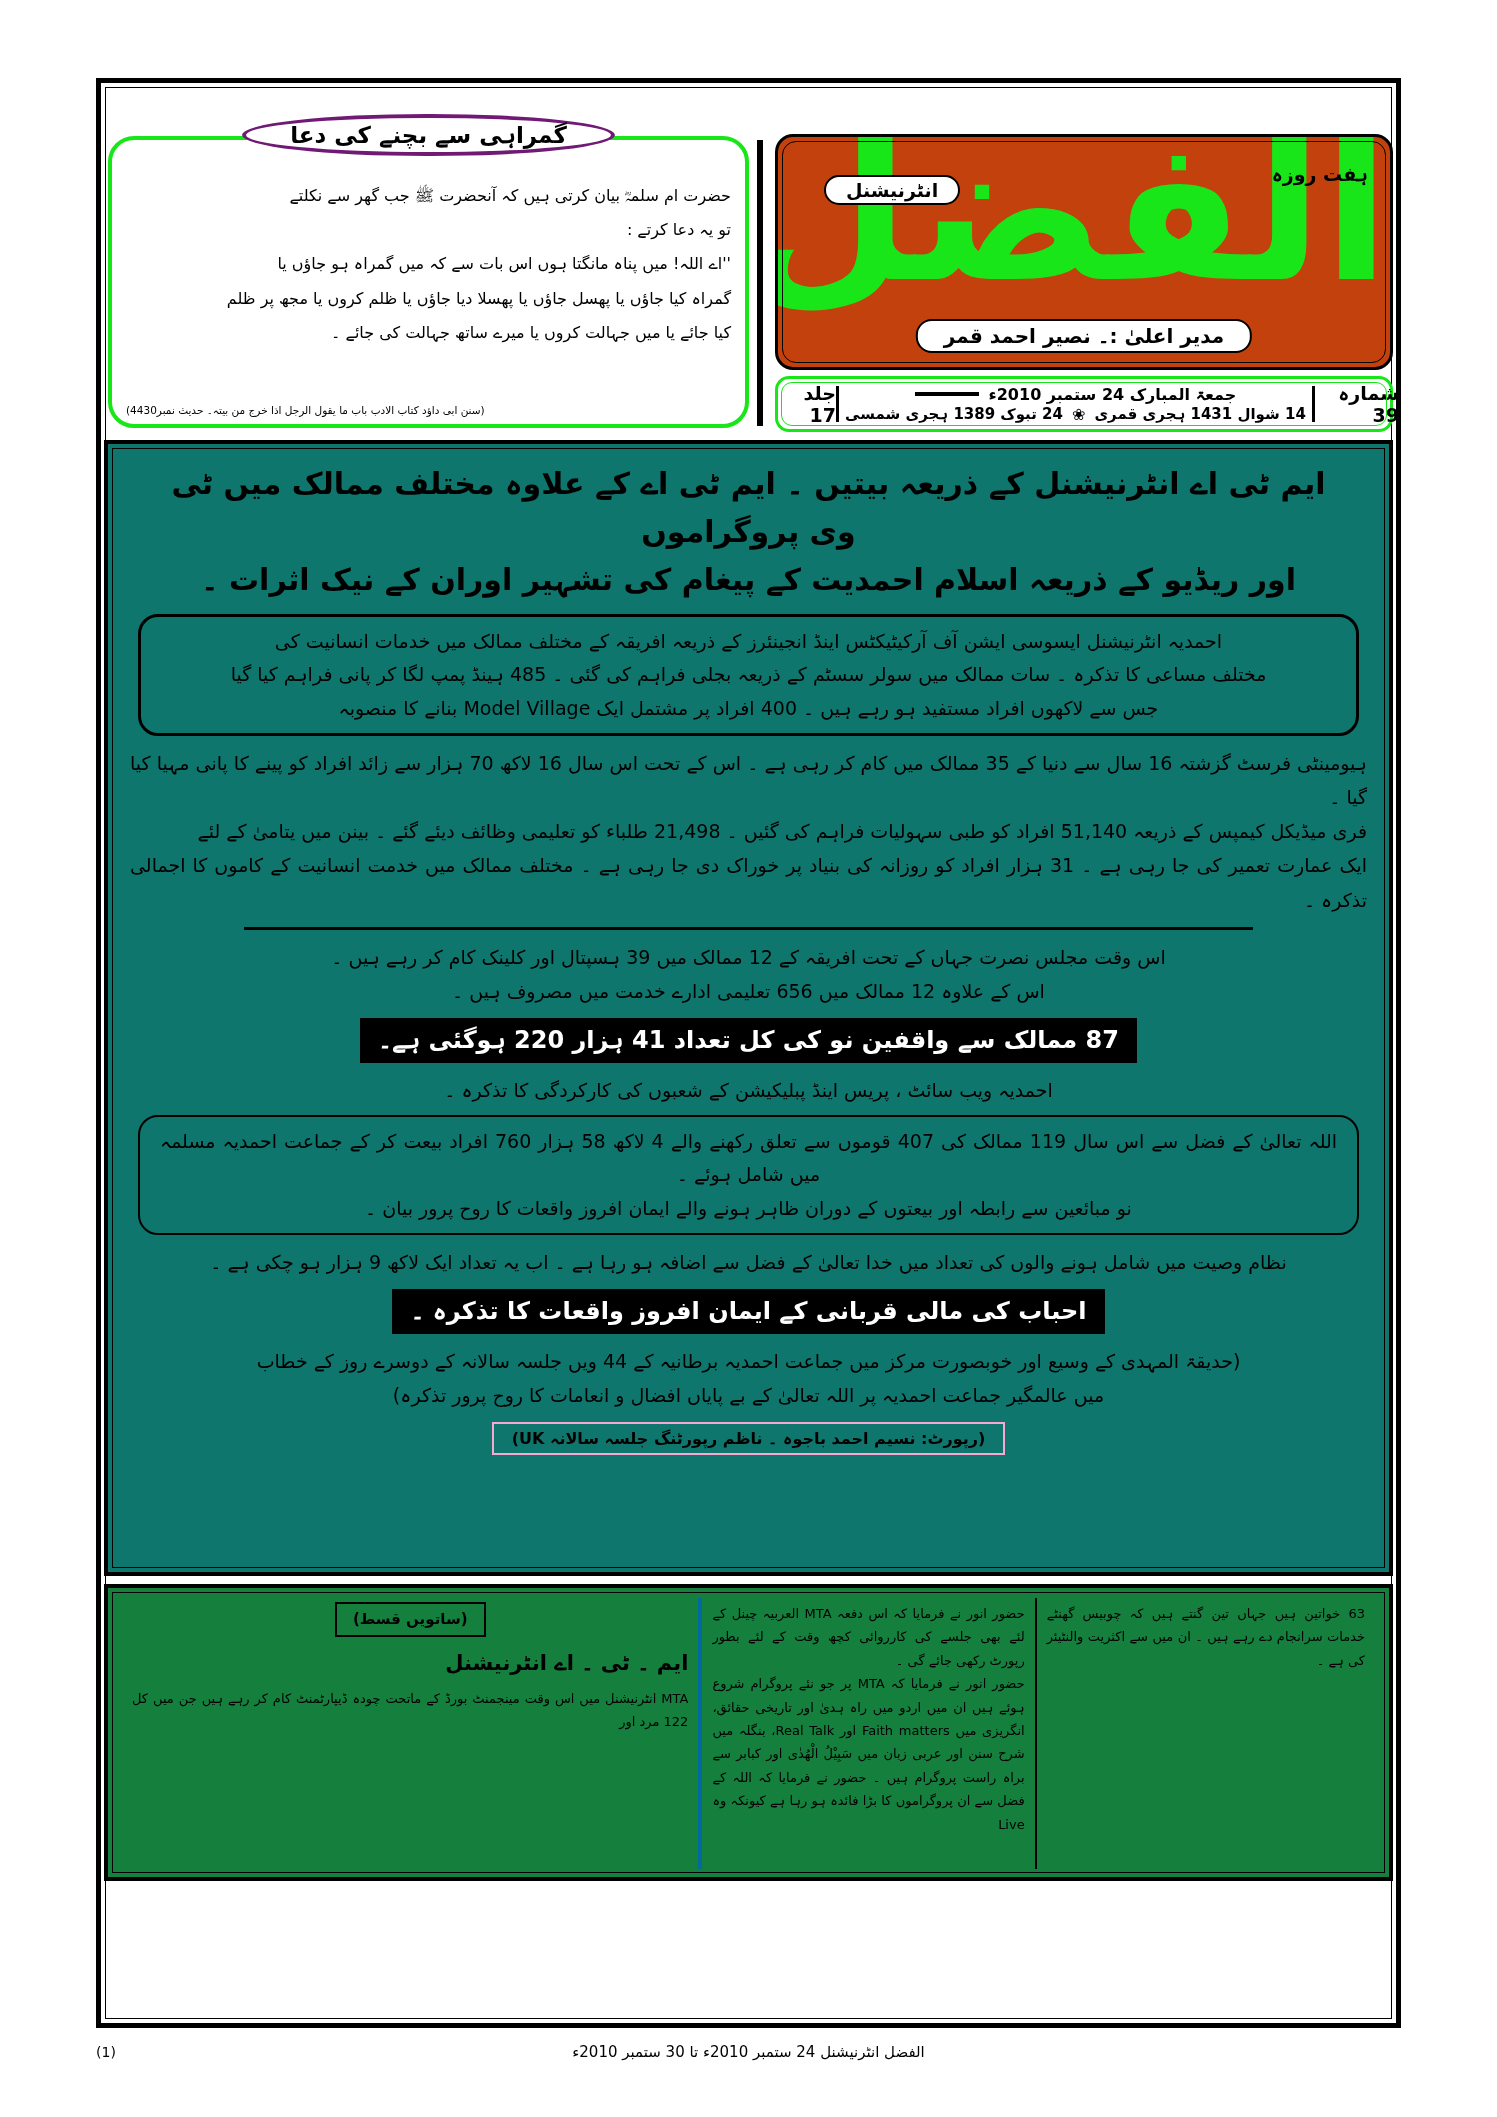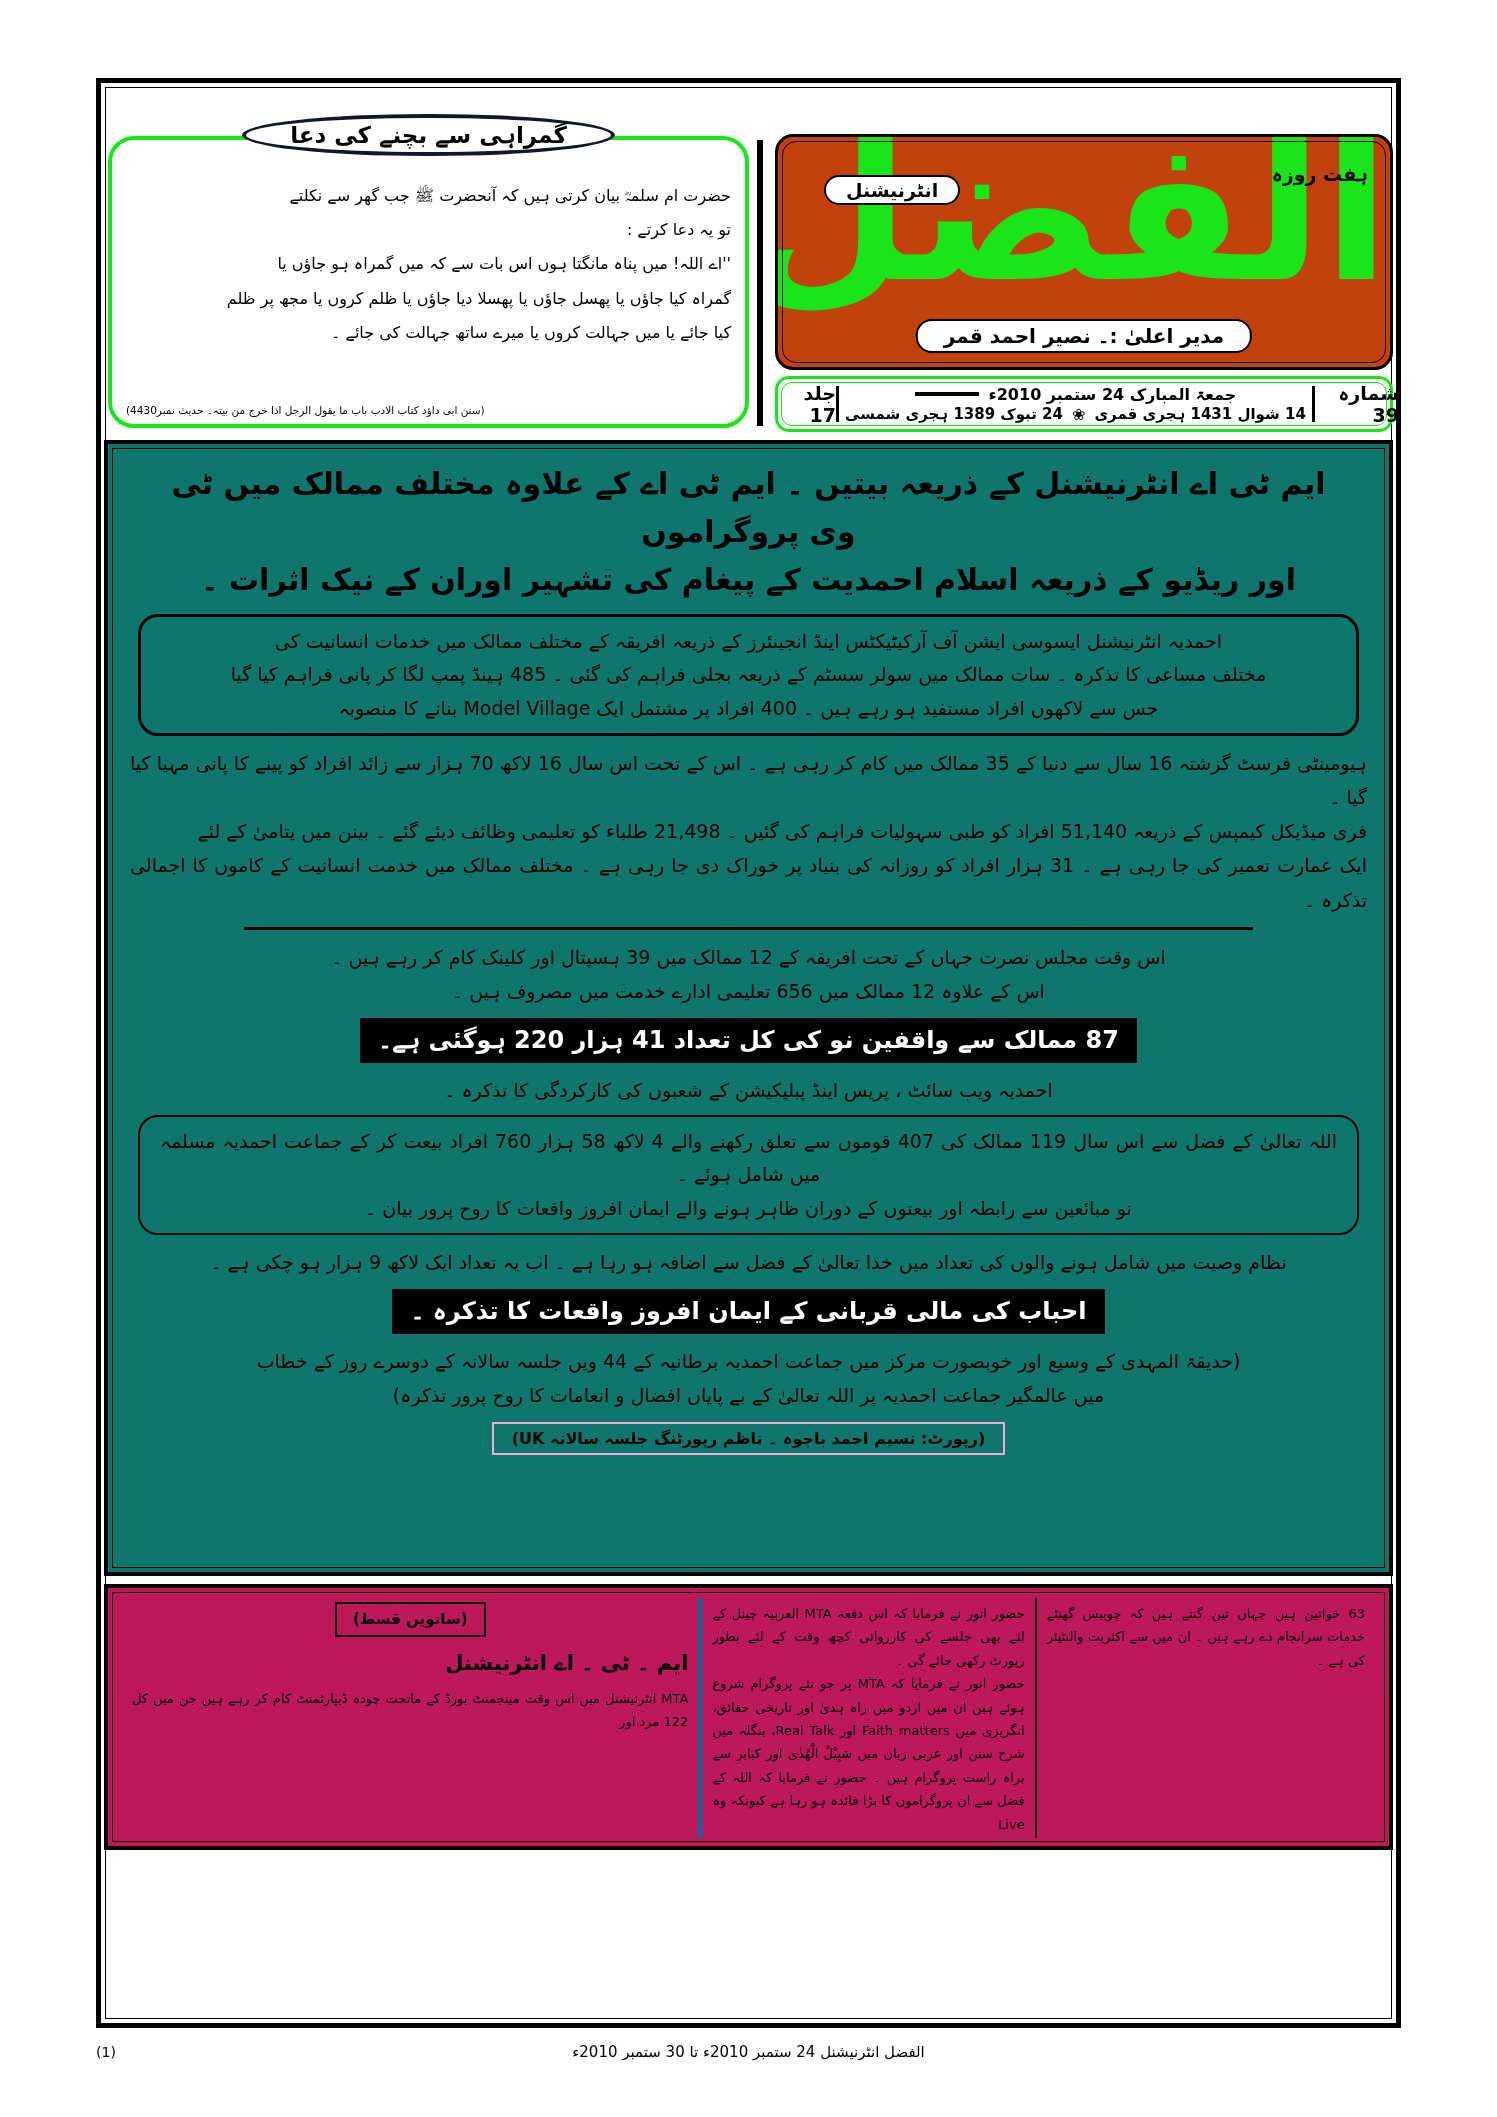--- a/index.html
+++ b/index.html
@@ -81,7 +81,7 @@
     display:flex;justify-content:center;
   }
   .dua-title{
-    border:4px solid #0f172a;
+    border:4px solid #701a75;
     border-radius:50%/50%;
     padding:4px 44px;
     background:#fff;

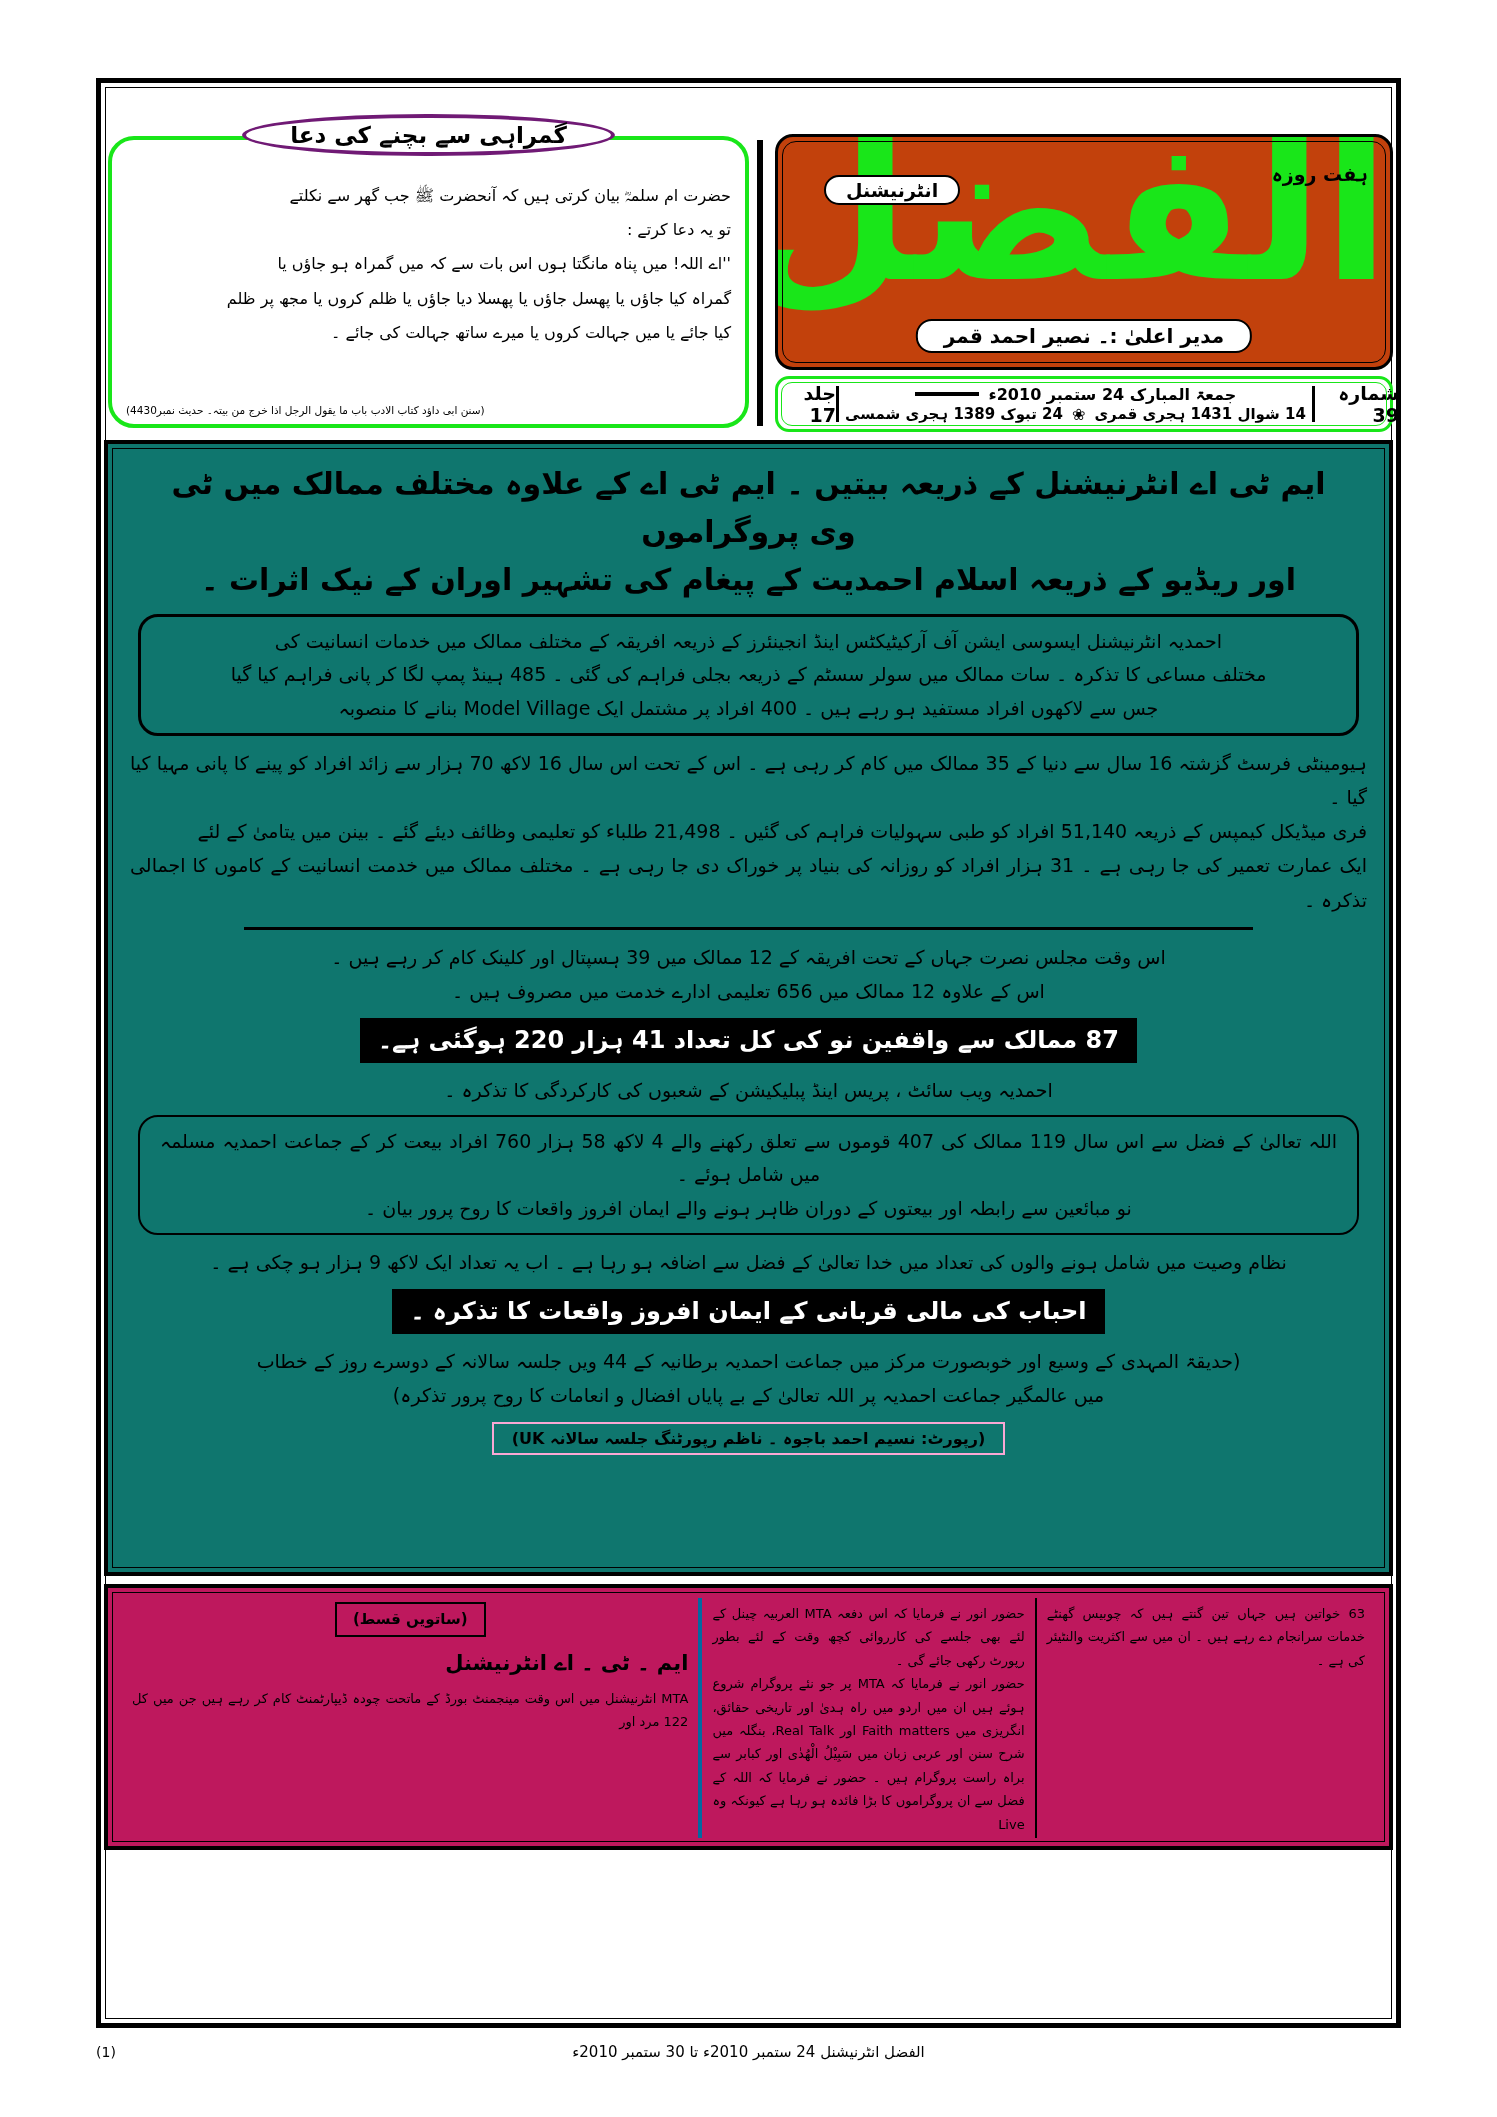--- a/index.html
+++ b/index.html
@@ -321,10 +321,10 @@
   .bottom-frame{
     position:absolute;
     left:104px;top:1584px;
-    width:1289px;height:266px;
+    width:1289px;height:297px;
     border:4px solid #000;
     box-sizing:border-box;
-    background:#be185d;
+    background:#15803d;
     text-decoration:underline;
   }
   .bottom-frame::after{

